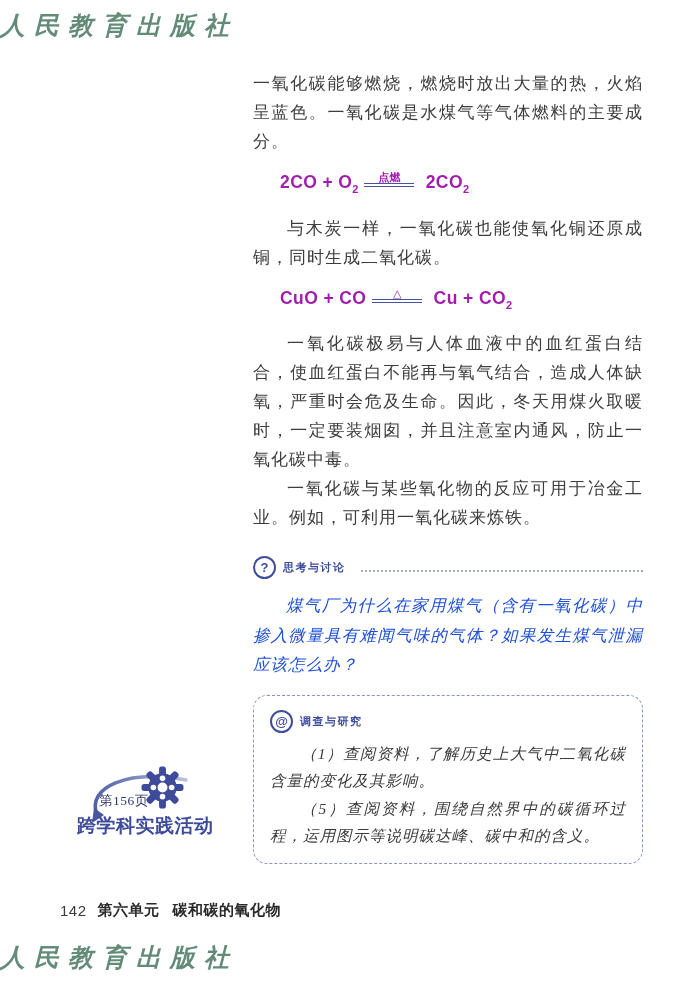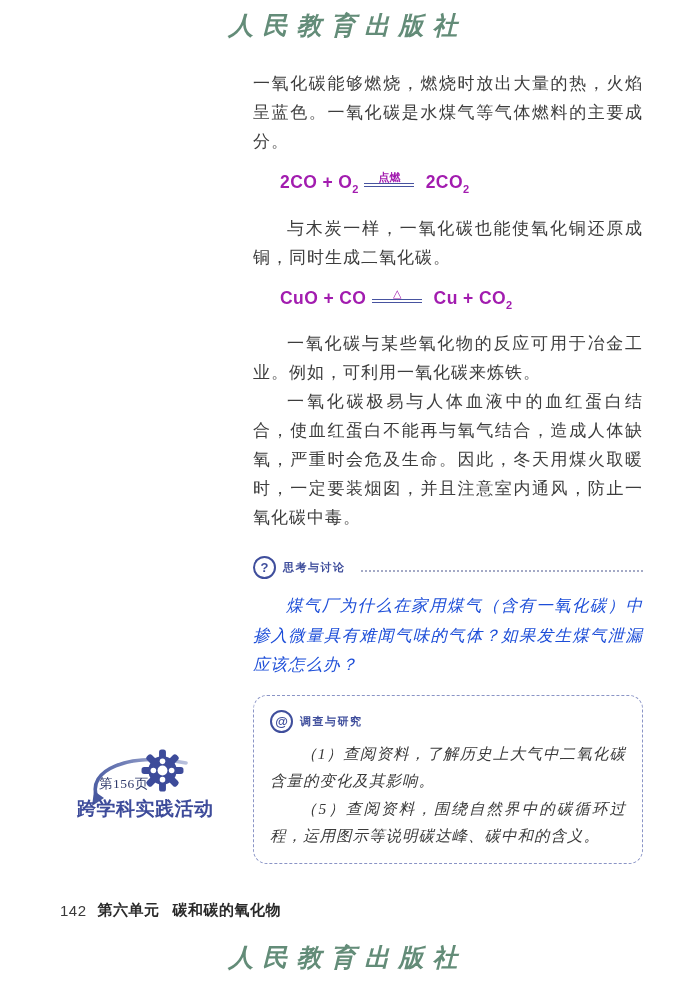--- a/index.html
+++ b/index.html
@@ -16,7 +16,6 @@
   
   .logo {
     position: absolute; left: 0; width: 100%;
-    text-align: center;
     color: #53806a;
     font-family: "DejaVu Serif", "Liberation Serif", serif;
     font-style: italic; font-weight: bold;

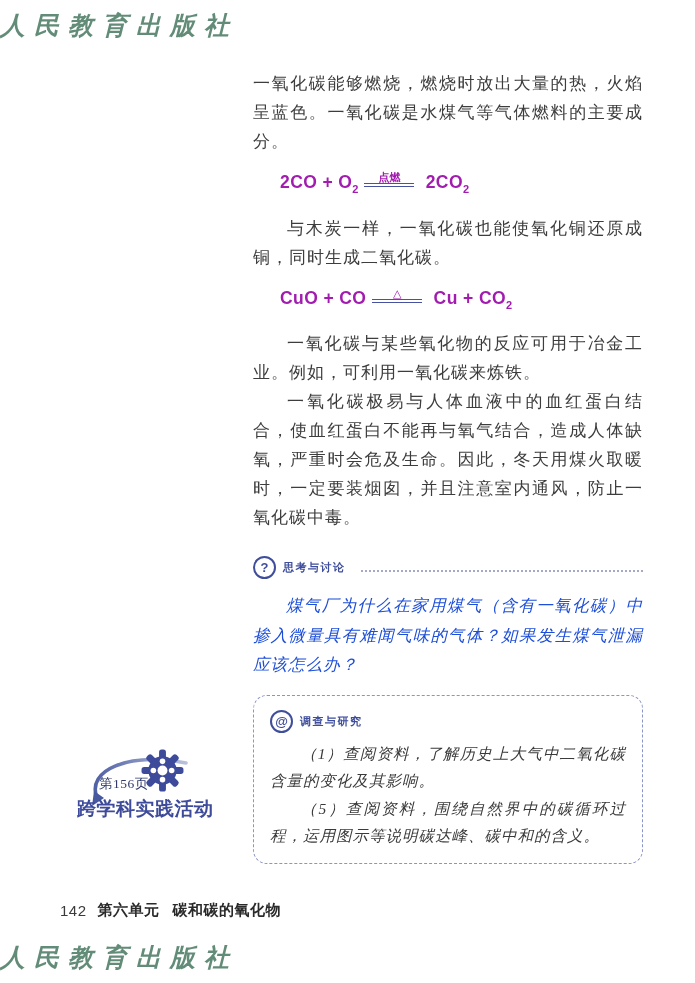--- a/index.html
+++ b/index.html
@@ -148,9 +148,9 @@
       <span>CuO + CO</span><span class="eq-arrow"><span class="eq-cond">△</span><span class="eq-lines"></span></span><span> Cu + CO</span><sub>2</sub>
     </div>
 
+    <p class="para indent">一氧化碳极易与人体血液中的血红蛋白结合，使血红蛋白不能再与氧气结合，造成人体缺氧，严重时会危及生命。因此，冬天用煤火取暖时，一定要装烟囱，并且注意室内通风，防止一氧化碳中毒。</p>
+
     <p class="para indent">一氧化碳与某些氧化物的反应可用于冶金工业。例如，可利用一氧化碳来炼铁。</p>
-
-    <p class="para indent">一氧化碳极易与人体血液中的血红蛋白结合，使血红蛋白不能再与氧气结合，造成人体缺氧，严重时会危及生命。因此，冬天用煤火取暖时，一定要装烟囱，并且注意室内通风，防止一氧化碳中毒。</p>
 
 
     <div class="section-head">

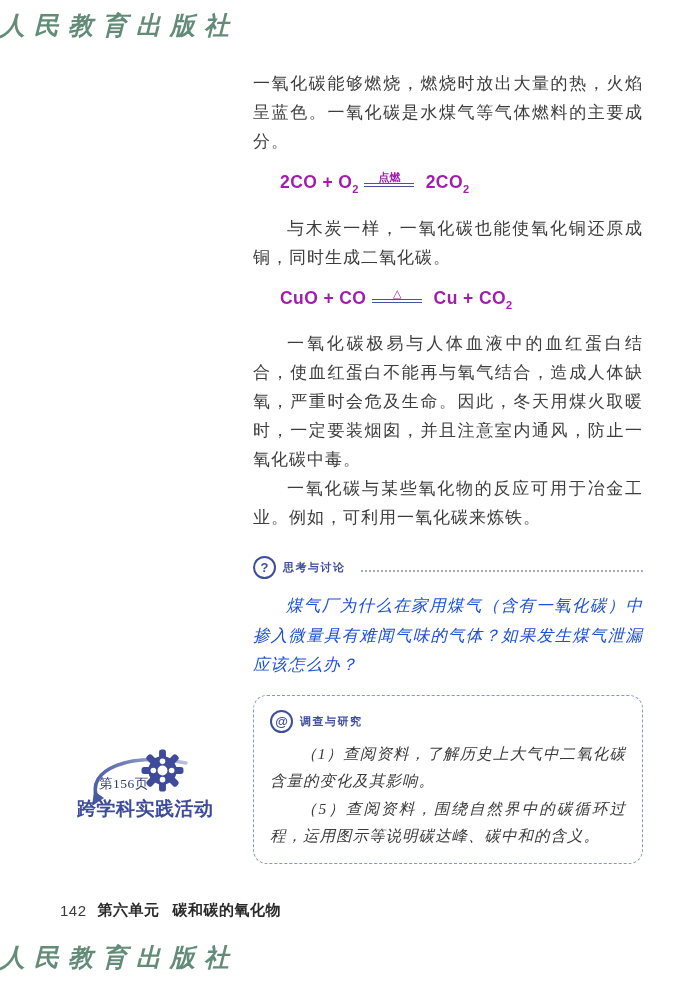--- a/index.html
+++ b/index.html
@@ -103,7 +103,7 @@
   }
 
   
-  .margin-note { position: absolute; left: 70px; top: 746px; width: 152px; height: 72px; text-align: right; }
+  .margin-note { position: absolute; left: 70px; top: 763px; width: 152px; height: 72px; text-align: right; }
   .margin-arc { position: absolute; left: 0; top: 0; width: 152px; height: 72px; }
   .gear { position: absolute; left: 71px; top: 3px; width: 43px; height: 43px; }
   .page-ref {

